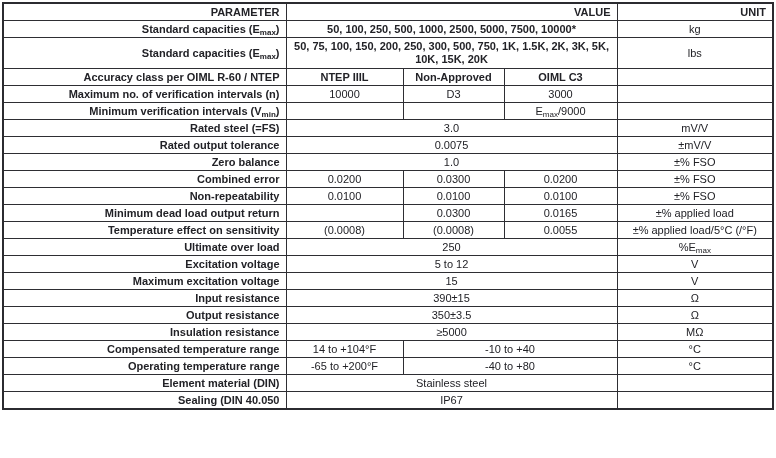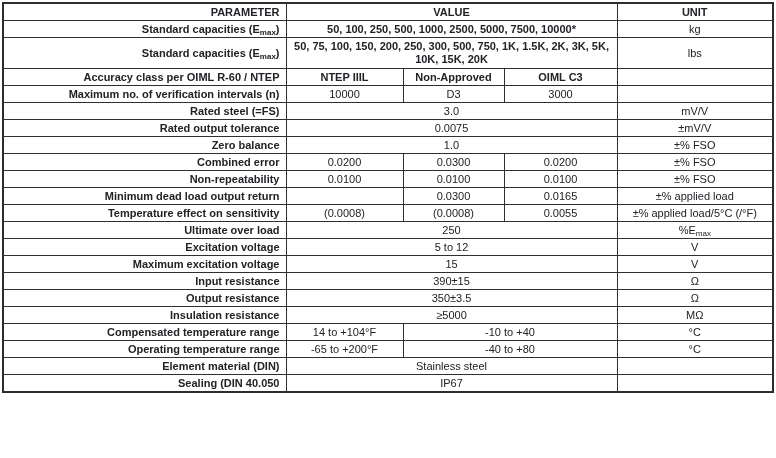--- a/index.html
+++ b/index.html
@@ -39,7 +39,7 @@
     font-weight: bold;
     padding-left: 7px;
   }
-  .spec th { font-weight: bold; text-align: center; }
+  .spec th { font-weight: bold; text-align: right; }
   .spec td.val { text-align: center; }
   .spec td.val.b { font-weight: bold; }
   .spec td.unit { text-align: center; }

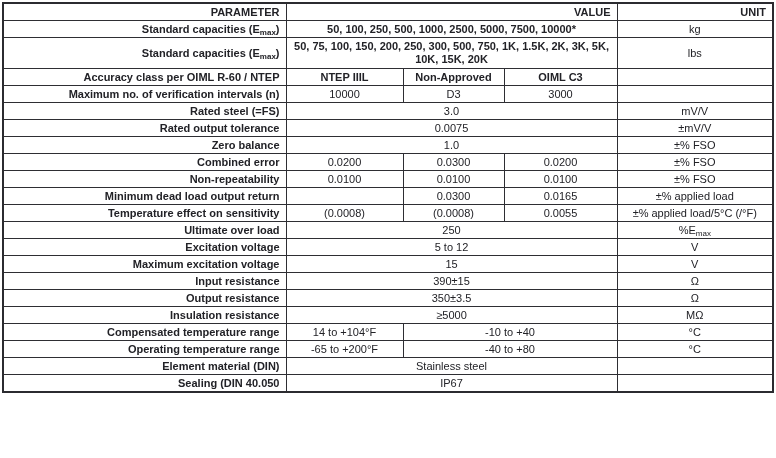--- a/index.html
+++ b/index.html
@@ -95,6 +95,13 @@
           <td class="unit"></td>
         </tr>
         <tr>
+          <td class="param">Minimum verification intervals (V<sub>min</sub>)</td>
+          <td class="val"></td>
+          <td class="val"></td>
+          <td class="val">E<sub>max</sub>/9000</td>
+          <td class="unit"></td>
+        </tr>
+        <tr>
           <td class="param">Rated steel (=FS)</td>
           <td class="val" colspan="3">3.0</td>
           <td class="unit">mV/V</td>

